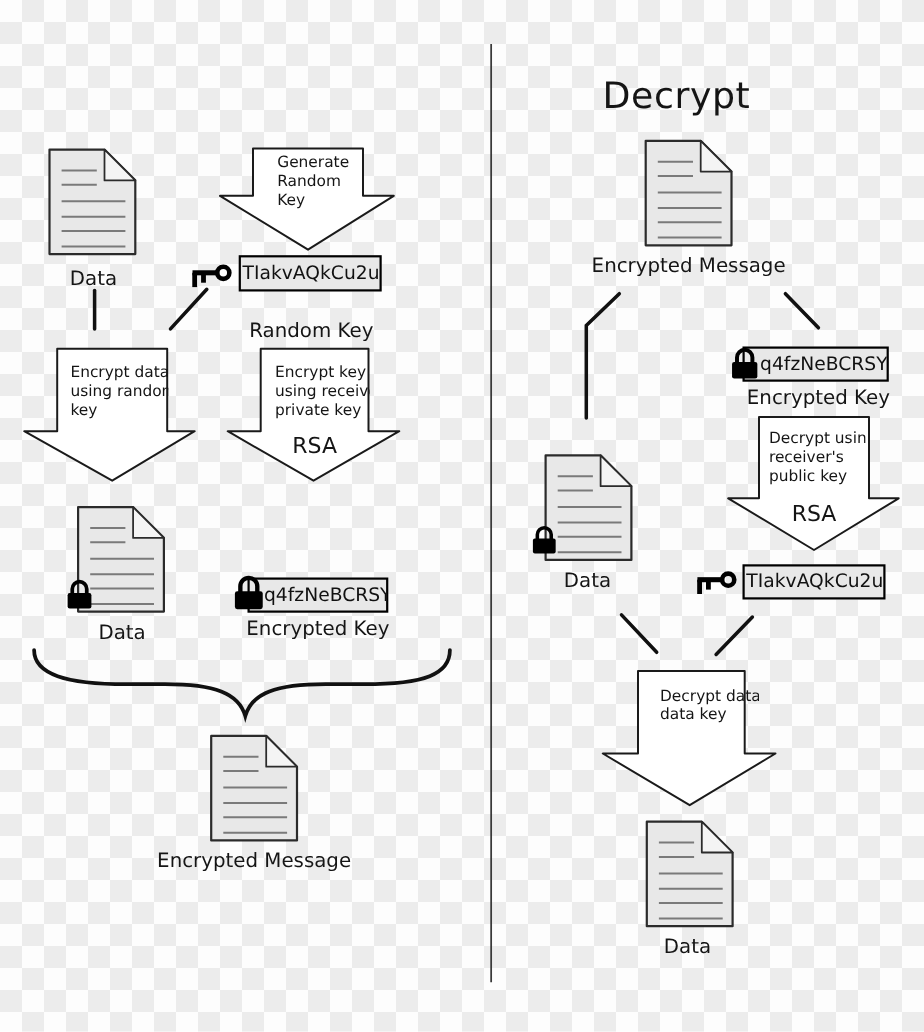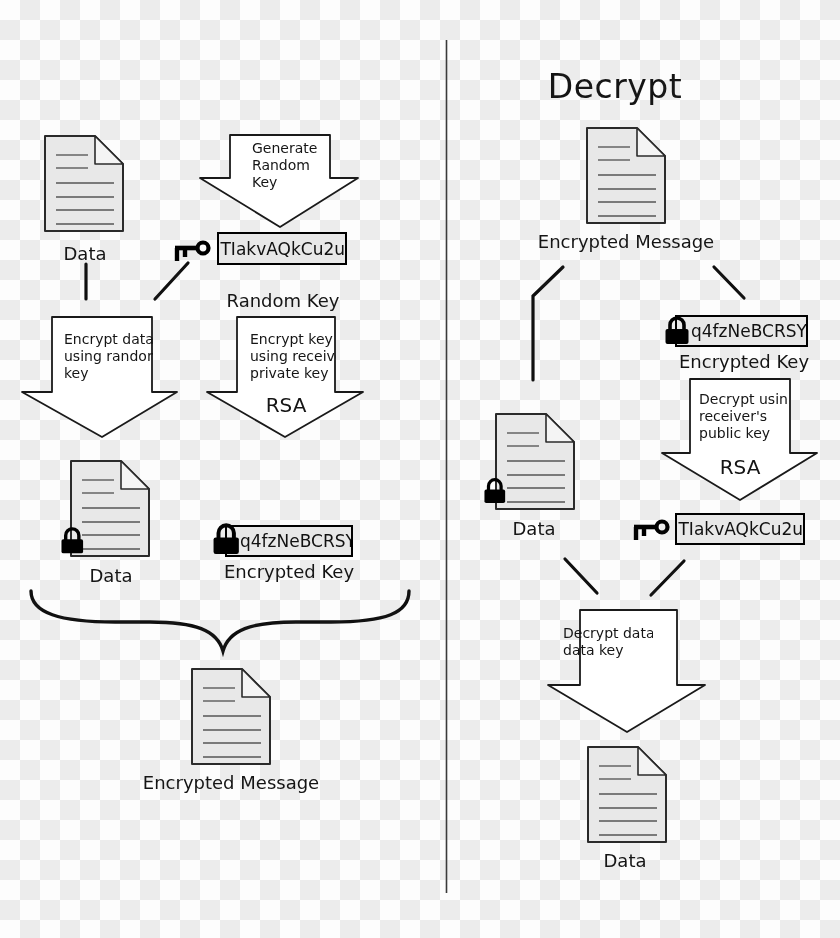--- a/index.html
+++ b/index.html
@@ -148,7 +148,7 @@
   </div>
   <div class="txt ctr rsa" style="left:740px;top:455px;">RSA</div>
 
-  <div class="txt arrowtxt" style="left:563px;top:625px;width:90px;">
+  <div class="txt arrowtxt" style="left:600px;top:625px;width:90px;">
     <div>Decrypt data</div>
     <div>data key</div>
   </div>

